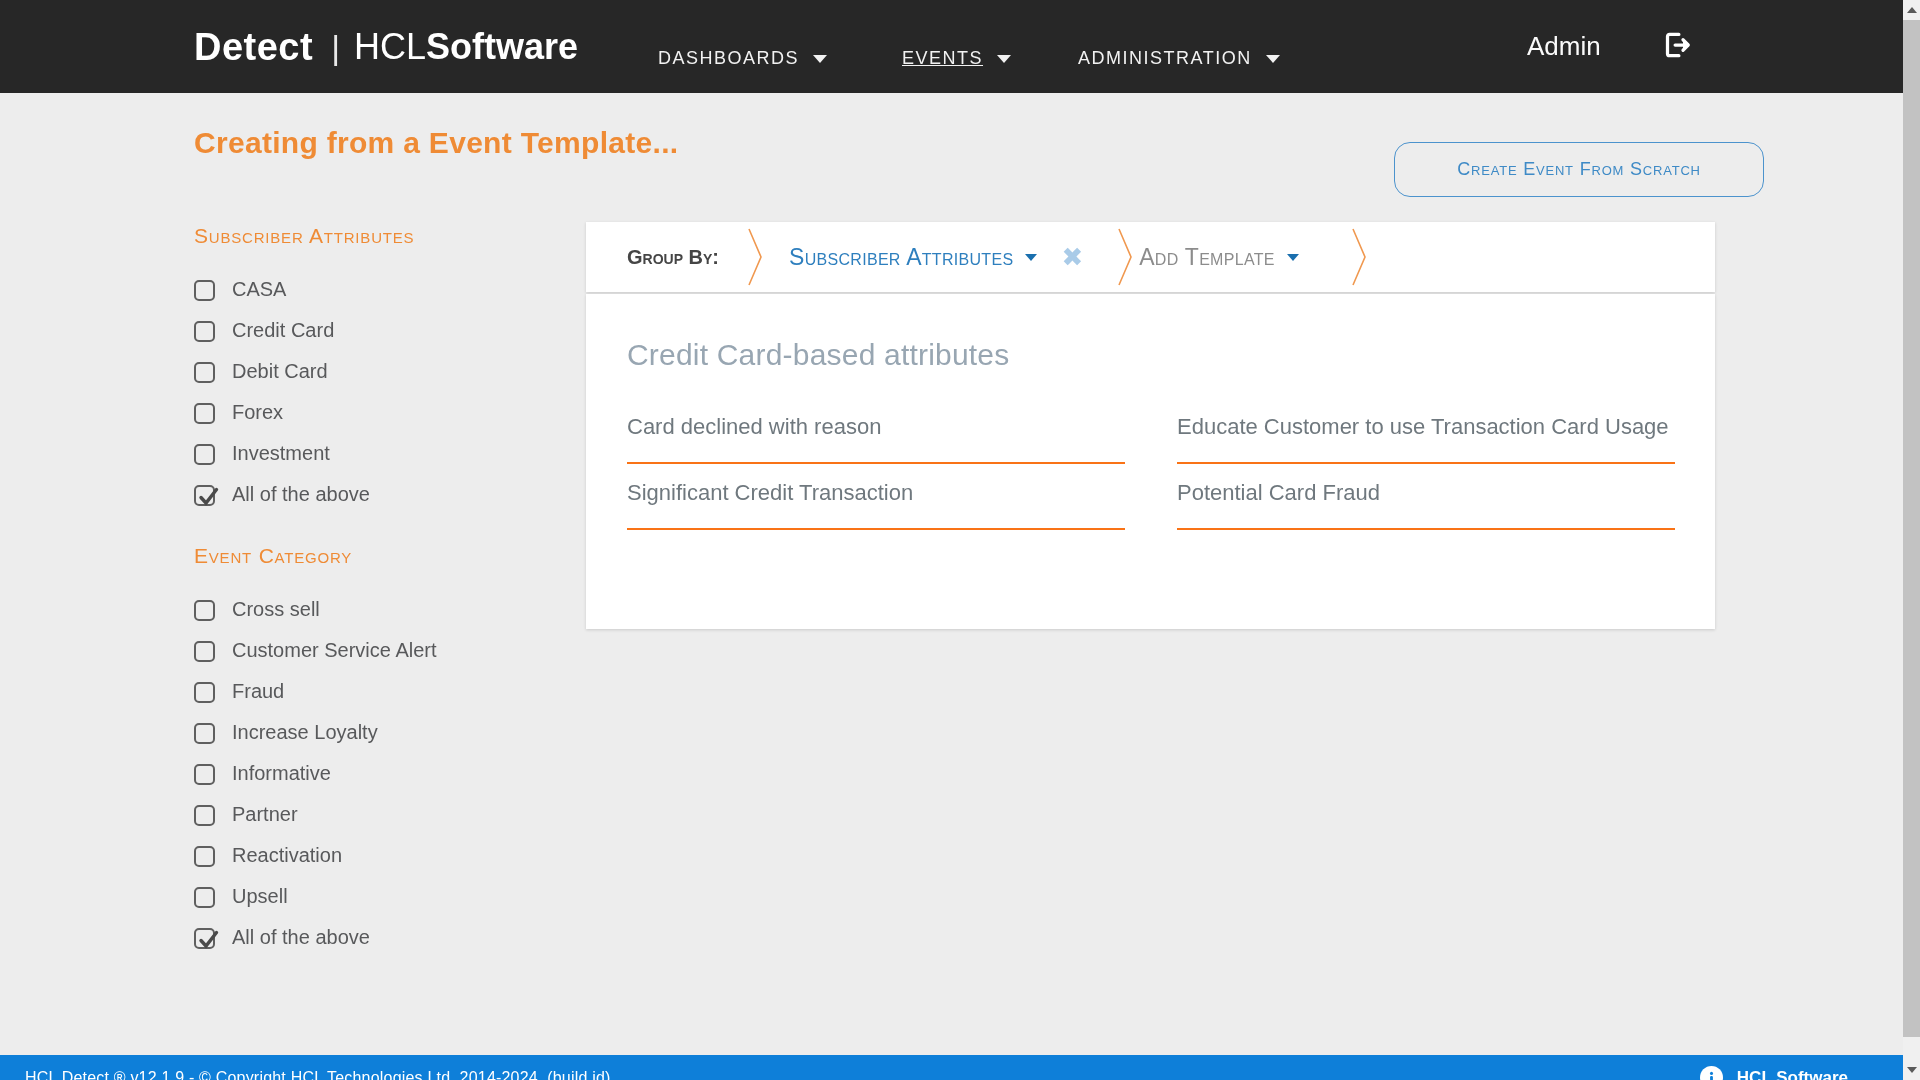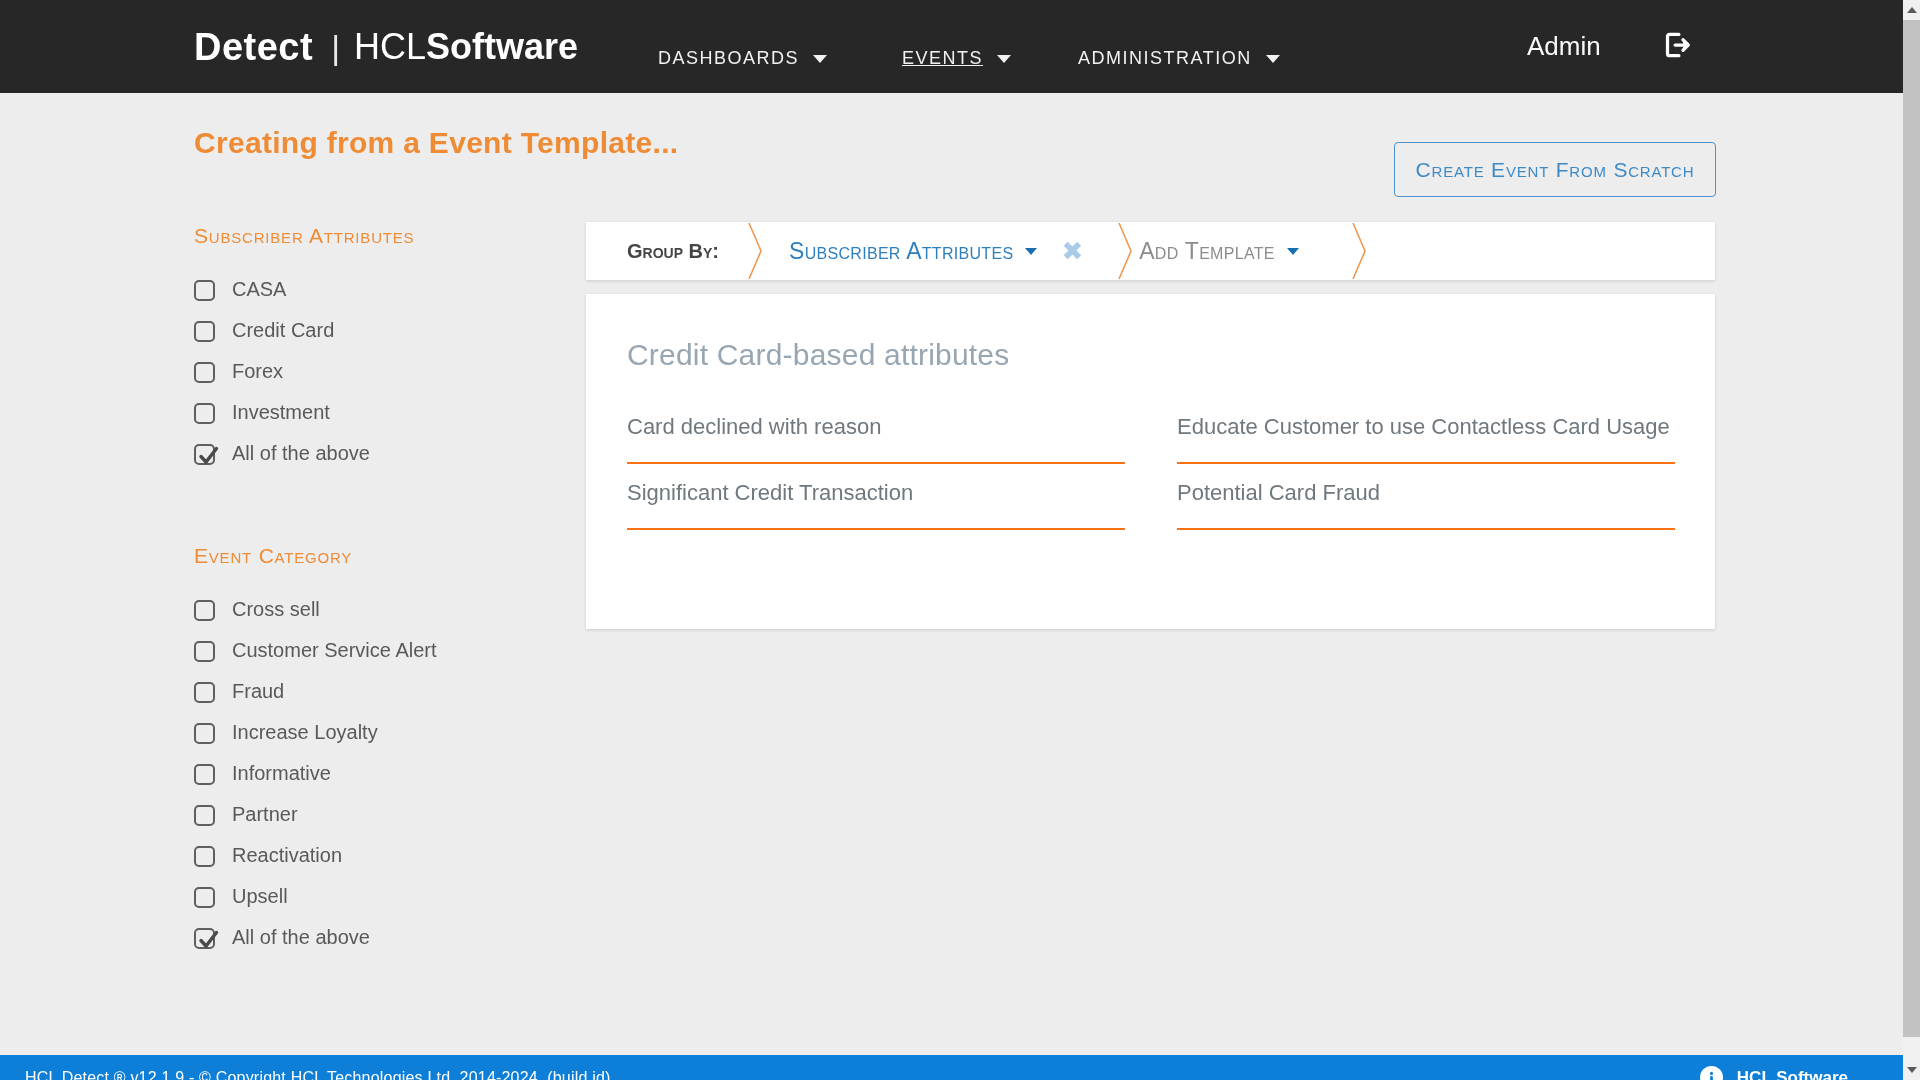--- a/index.html
+++ b/index.html
@@ -28,9 +28,9 @@
   
   .page-title { position:absolute; left:194px; top:126px; font-size:30px; font-weight:700;
     color:#ef8b35; letter-spacing:0.3px; }
-  .create-btn { position:absolute; left:1394px; top:142px; width:322px; height:55px;
-    background:transparent; border:1px solid #4c93cd; border-radius:4px; color:#3e8ac6;
-    font-family:"Liberation Sans", sans-serif; font-size:21px; font-variant:small-caps;
+  .create-btn { position:absolute; left:1394px; top:142px; width:370px; height:55px;
+    background:transparent; border:1px solid #4c93cd; border-radius:16px; color:#3e8ac6;
+    font-family:"Liberation Sans", sans-serif; font-size:18px; font-variant:small-caps;
     letter-spacing:0.8px; cursor:pointer; }
 
   

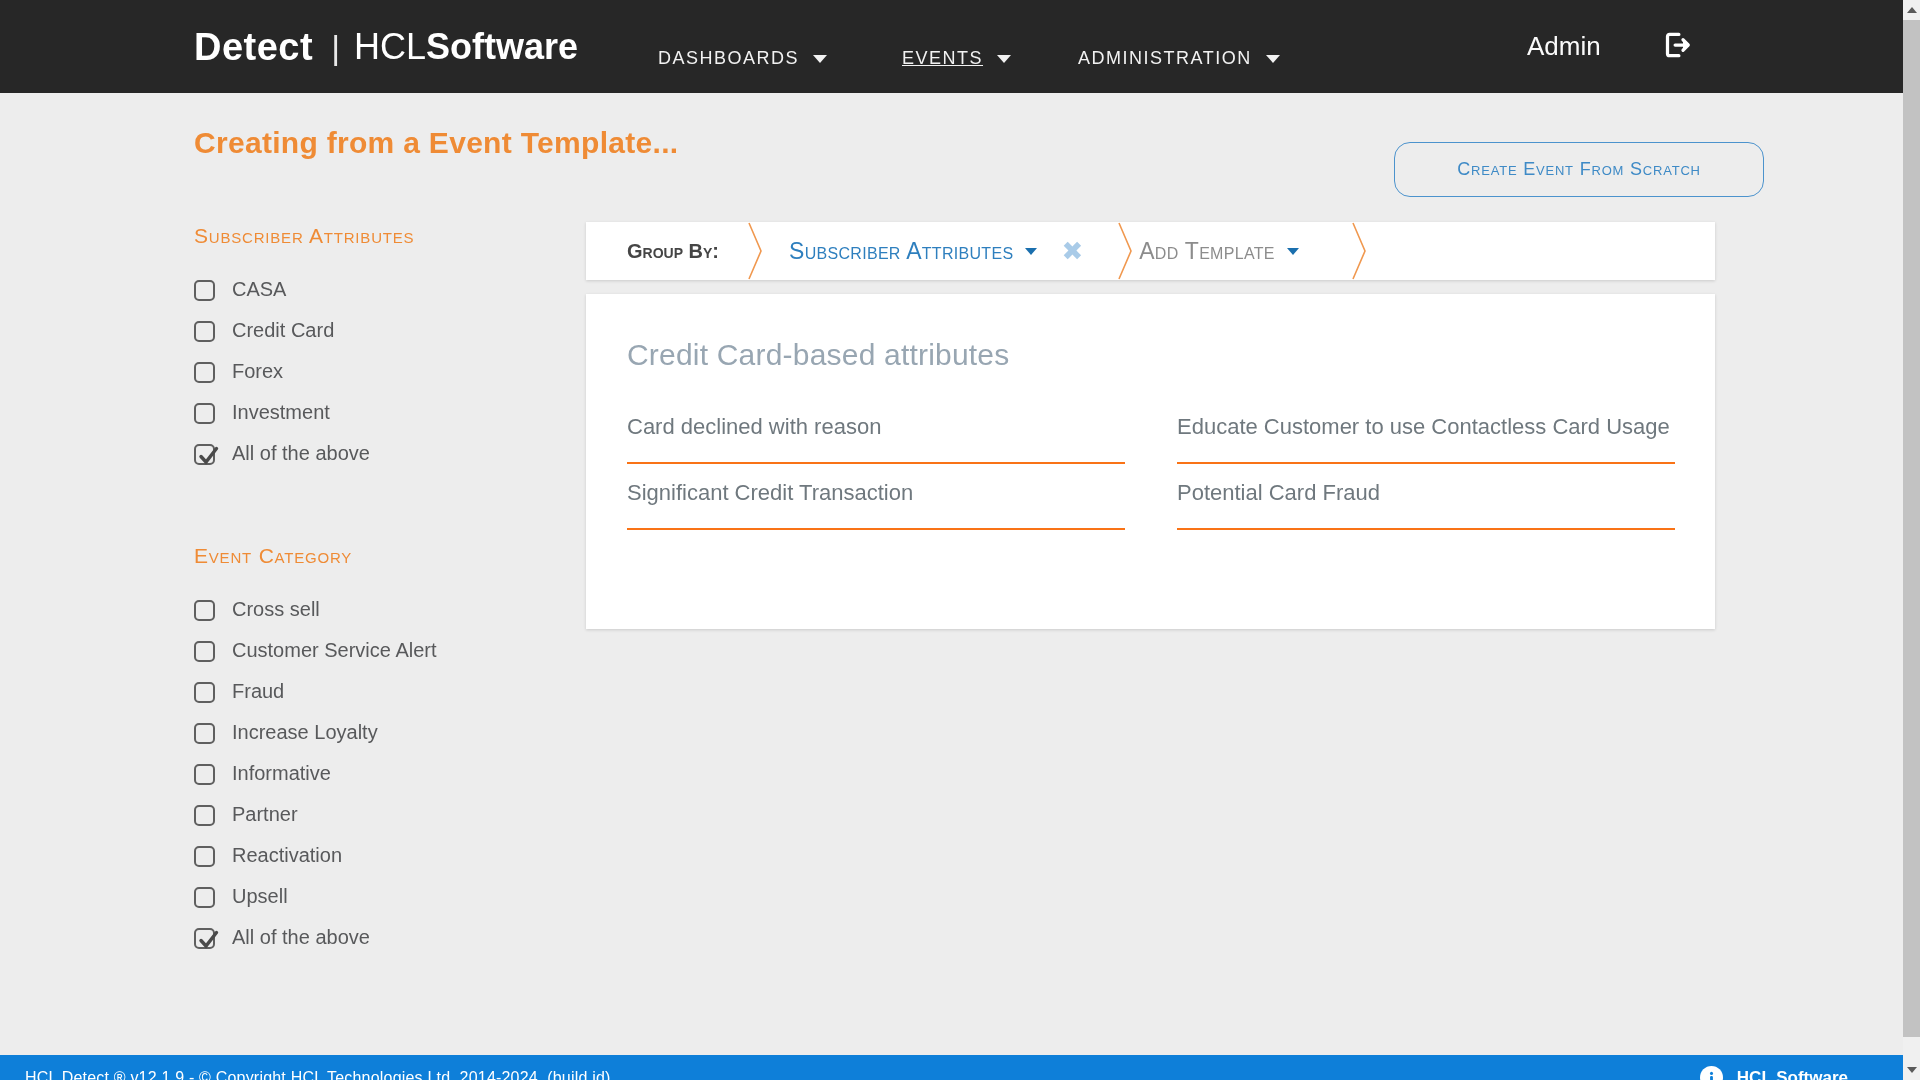--- a/index.html
+++ b/index.html
@@ -46,7 +46,7 @@
   .option-label { font-size:20px; color:#58595b; }
 
   
-  .toolbar-card { position:absolute; left:586px; top:222px; width:1129px; height:58px;
+  .toolbar-card { position:absolute; left:586px; top:222px; width:1129px; height:70px;
     background:#fff; box-shadow:0 1px 3px rgba(0,0,0,0.15); display:flex; align-items:center;
     padding-left:41px; }
   .groupby-label { font-size:20px; font-weight:700; font-variant:small-caps; color:#454545; }

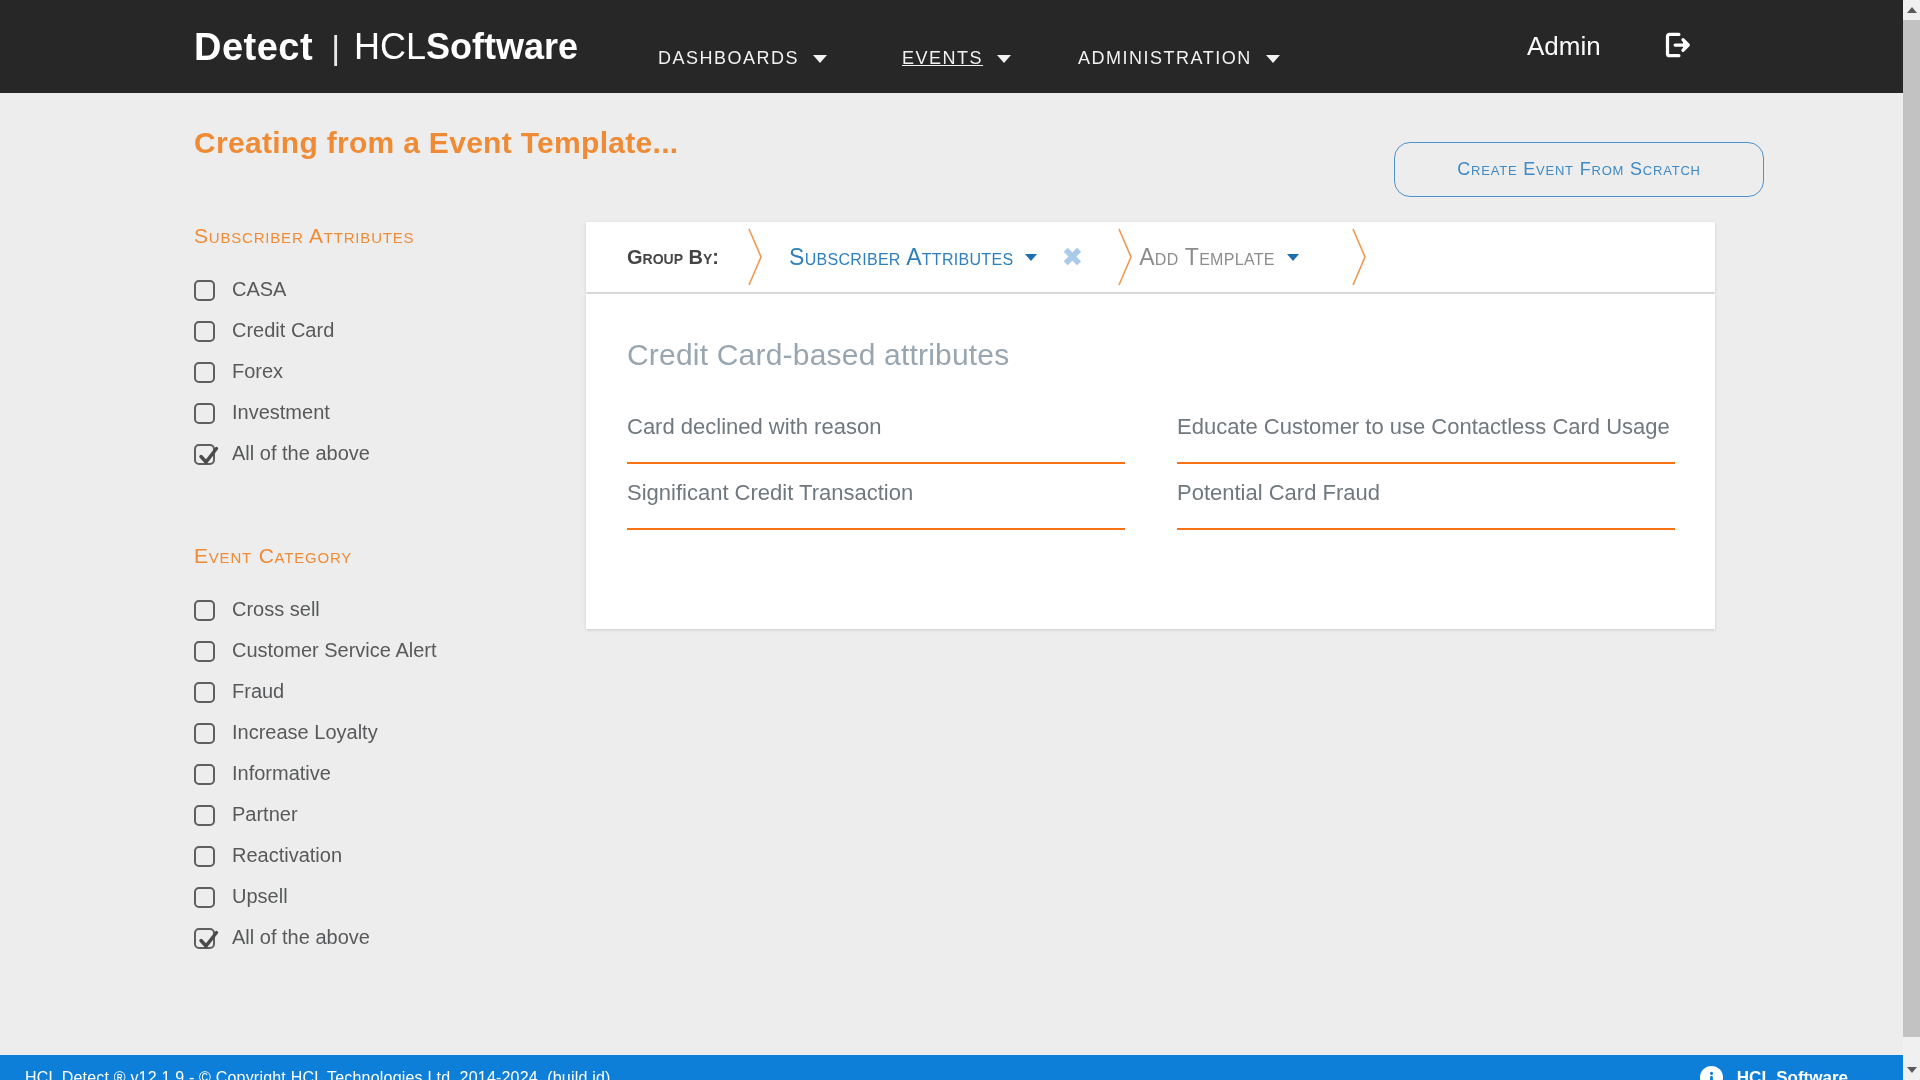--- a/index.html
+++ b/index.html
@@ -152,6 +152,12 @@
     <span class="option-label">Credit Card</span>
   </div>
 
+  <div class="option-row">
+    <span class="checkbox">
+      
+    </span>
+    <span class="option-label">Debit Card</span>
+  </div>
 
   <div class="option-row">
     <span class="checkbox">

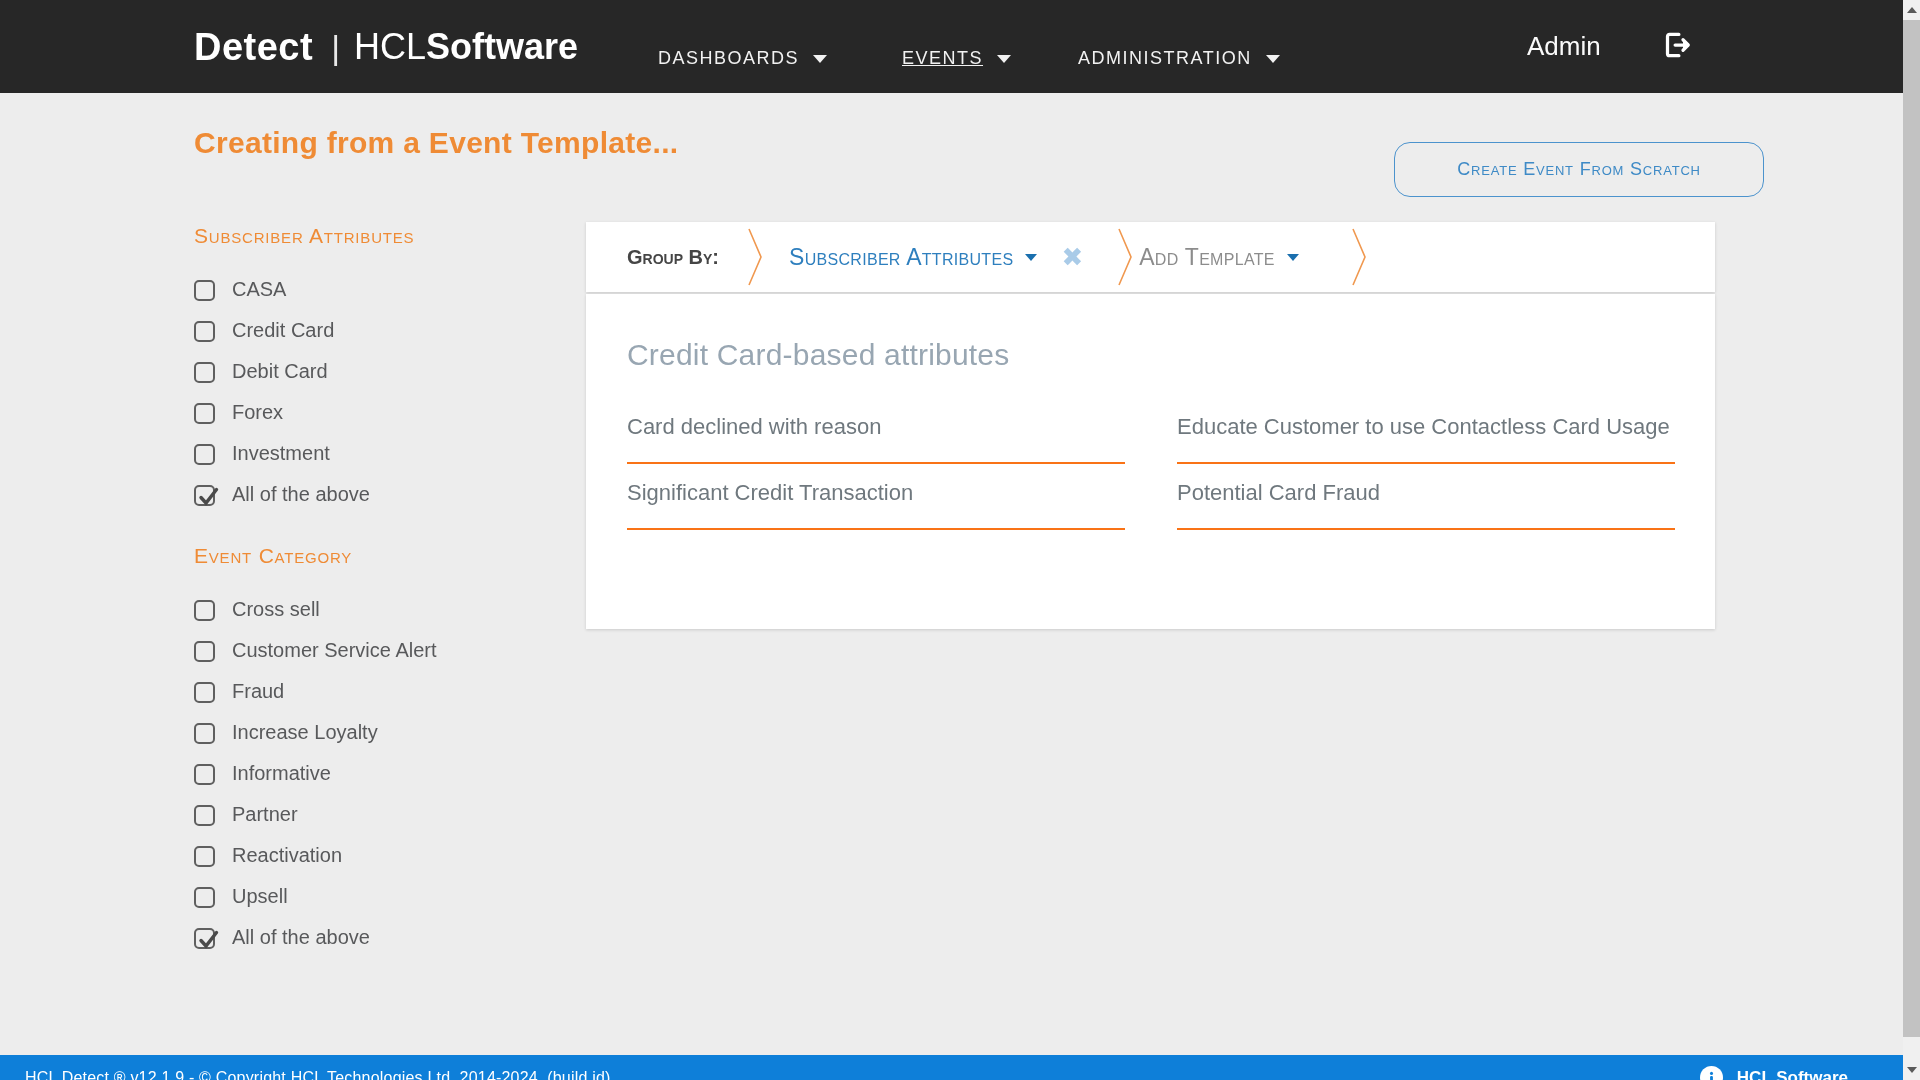--- a/index.html
+++ b/index.html
@@ -287,7 +287,7 @@
 
 </div>
       <div class="attr-col">
-  <div class="attr-item">Educate Customer to use Contactless Card Usage</div>
+  <div class="attr-item">Educate Customer to use Transaction Card Usage</div>
 
   <div class="attr-item">Potential Card Fraud</div>
 </div>

